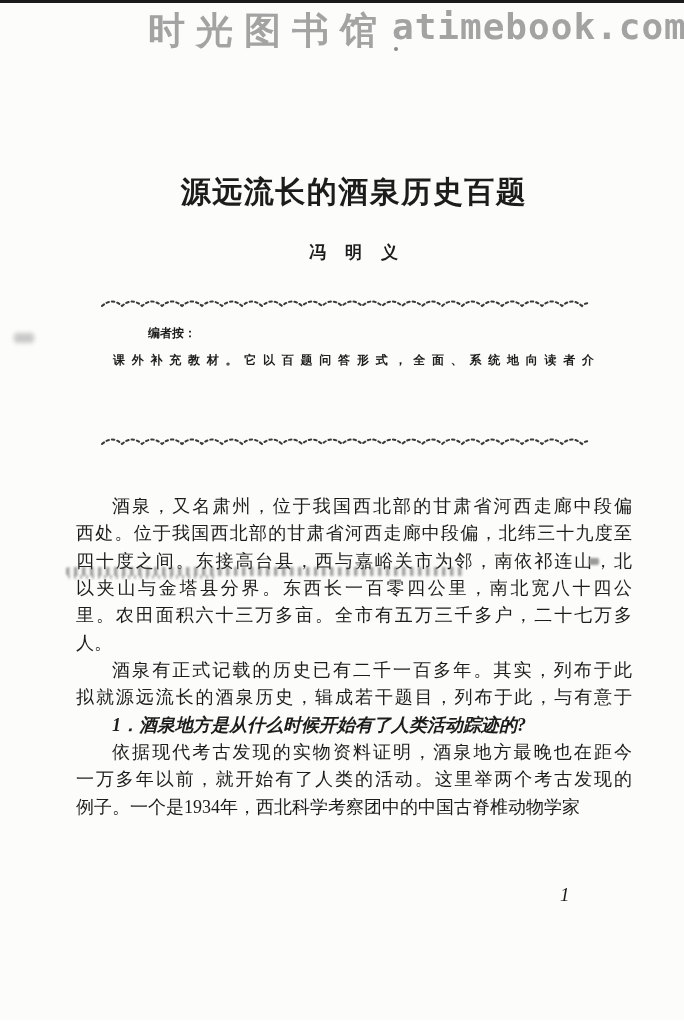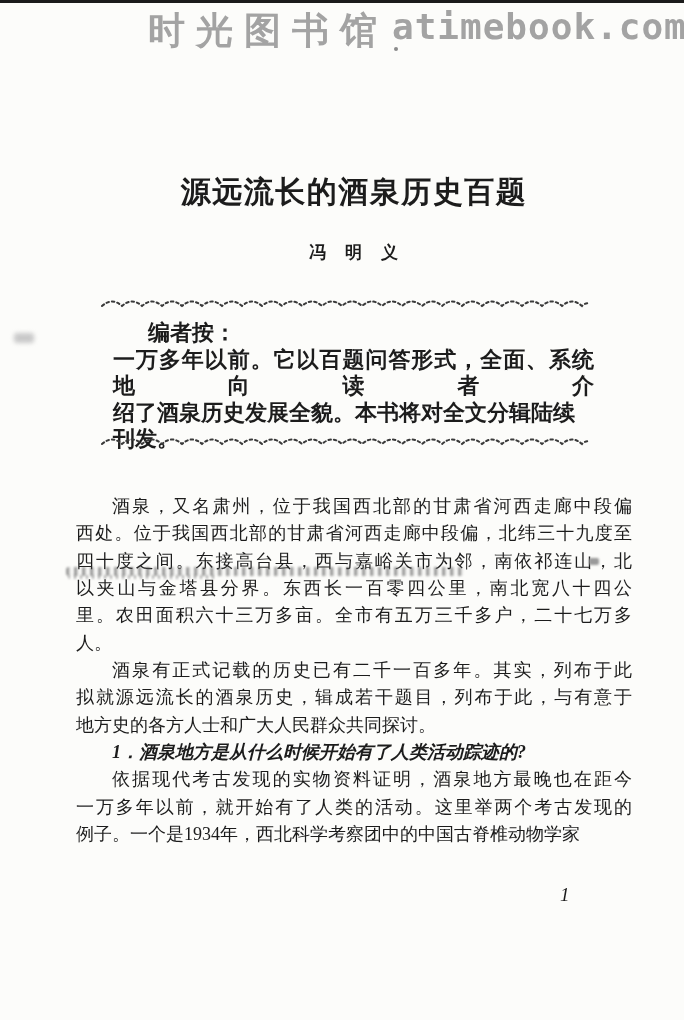--- a/index.html
+++ b/index.html
@@ -27,7 +27,7 @@
   .wave.w2{top:434px;}
   
   .note{position:absolute;left:113px;top:320px;width:481px;
-        font-size:22px;font-weight:600;line-height:26.5px;}
+        font-size:12px;font-weight:600;line-height:26.5px;}
   .note .fi{text-indent:35px;}
   .j{text-align:justify;text-align-last:justify;}
   

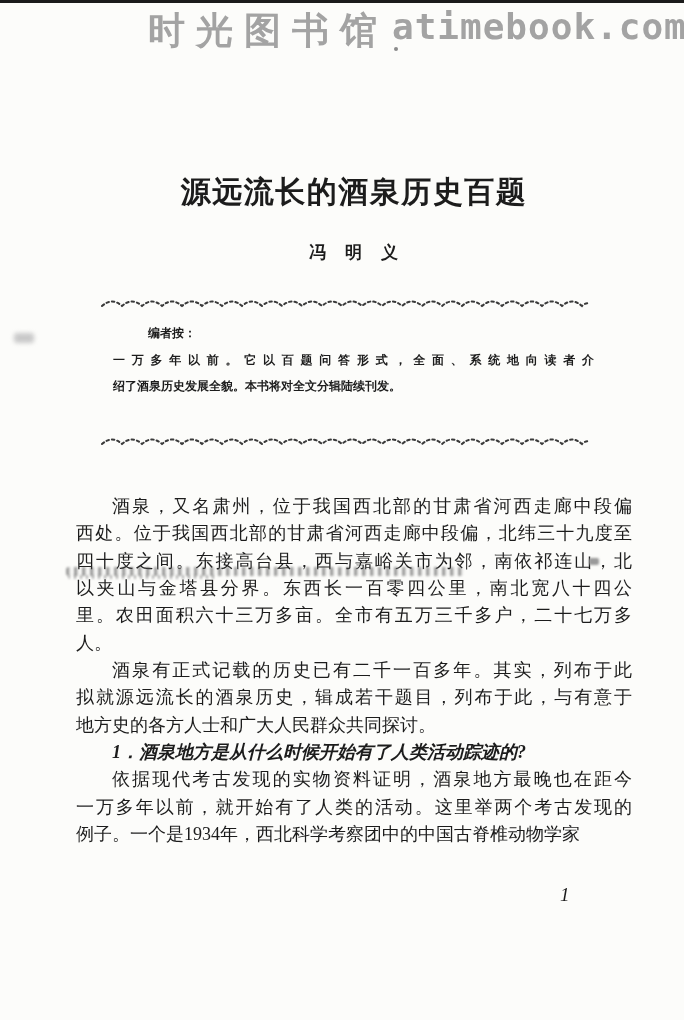--- a/index.html
+++ b/index.html
@@ -74,7 +74,7 @@
 
   <div class="note">
     <div class="fi">编者按：</div>
-    <div class="j">一万多年以前。它以百题问答形式，全面、系统地向读者介</div>
+    <div class="j">课外补充教材。它以百题问答形式，全面、系统地向读者介</div>
     <div>绍了酒泉历史发展全貌。本书将对全文分辑陆续刊发。</div>
   </div>
 

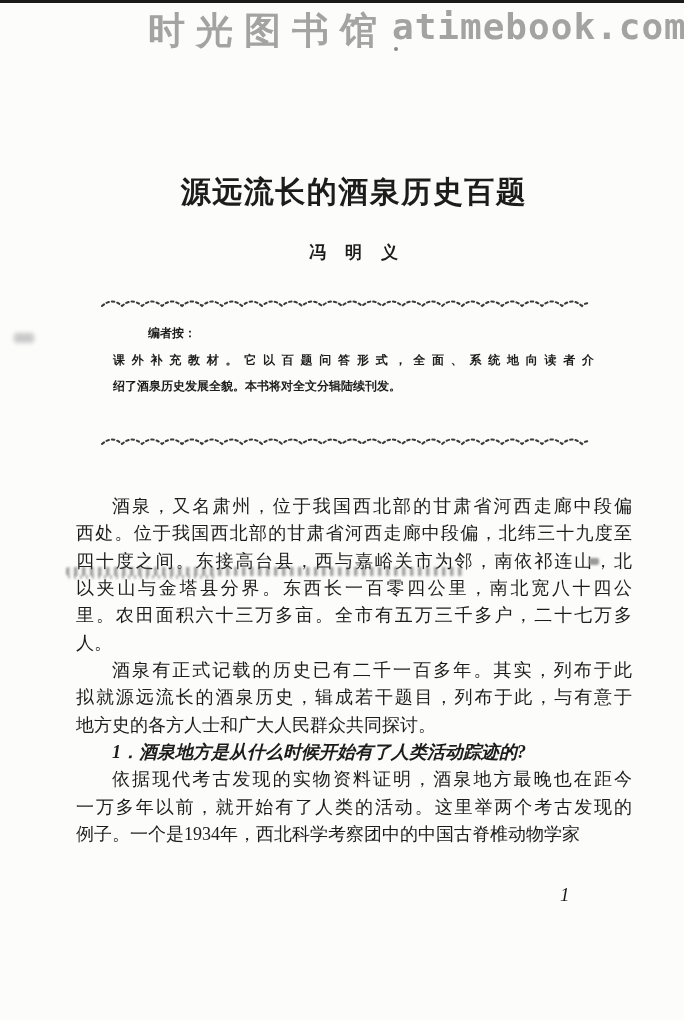--- a/index.html
+++ b/index.html
@@ -75,7 +75,6 @@
   <div class="note">
     <div class="fi">编者按：</div>
     <div class="j">课外补充教材。它以百题问答形式，全面、系统地向读者介</div>
-    <div>绍了酒泉历史发展全貌。本书将对全文分辑陆续刊发。</div>
   </div>
 
   <svg class="wave w2" viewBox="0 0 492 14">

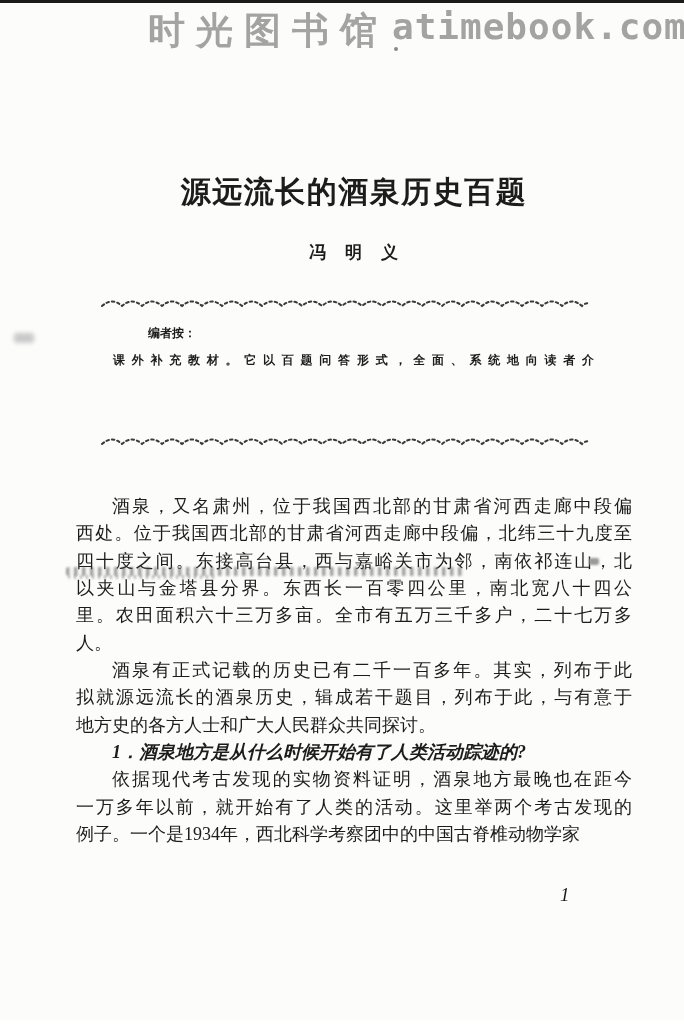--- a/index.html
+++ b/index.html
@@ -90,7 +90,6 @@
     <div class="bline">人。</div>
     <div class="bline ind j">酒泉有正式记载的历史已有二千一百多年。其实，列布于此</div>
     <div class="bline j">拟就源远流长的酒泉历史，辑成若干题目，列布于此，与有意于</div>
-    <div class="bline">地方史的各方人士和广大人民群众共同探讨。</div>
     <div class="bline ind bold">1．酒泉地方是从什么时候开始有了人类活动踪迹的?</div>
     <div class="bline ind j">依据现代考古发现的实物资料证明，酒泉地方最晚也在距今</div>
     <div class="bline j">一万多年以前，就开始有了人类的活动。这里举两个考古发现的</div>

